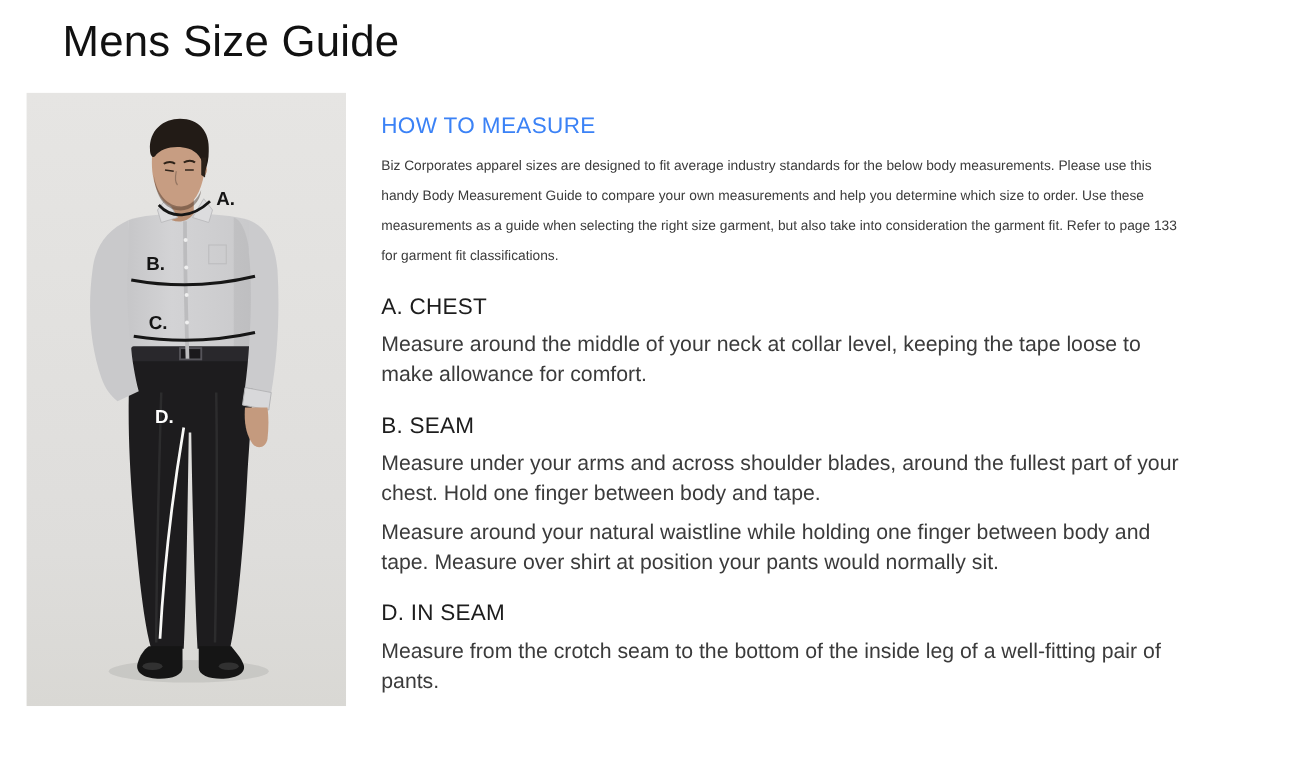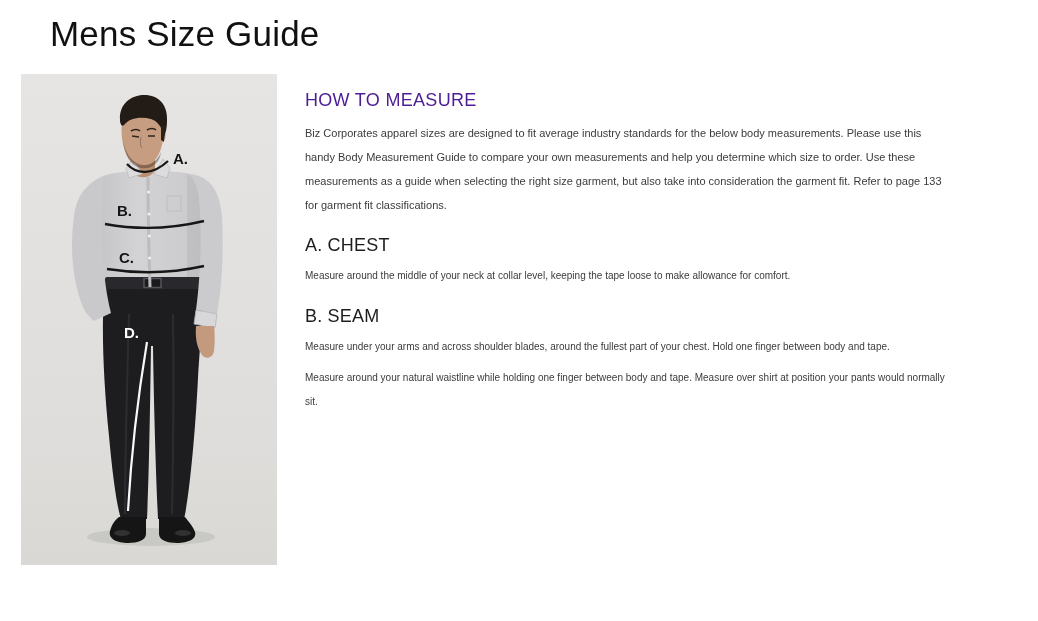--- a/index.html
+++ b/index.html
@@ -22,7 +22,7 @@
   .text-col{position:absolute;left:305px;top:88px;width:640px;}
   h2.howto{
     margin:0;font-size:18px;line-height:24px;font-weight:400;
-    color:#4c1d95;letter-spacing:.3px;
+    color:#3b82f6;letter-spacing:.3px;
   }
   p.intro{
     margin:9px 0 0;font-size:11px;line-height:24px;font-weight:400;

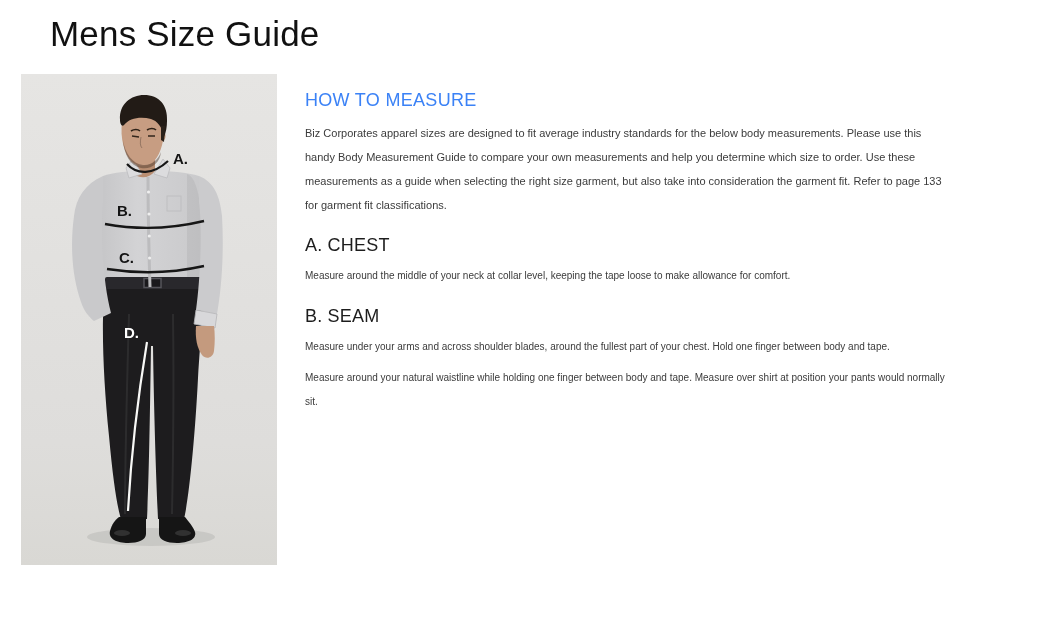--- a/index.html
+++ b/index.html
@@ -33,7 +33,7 @@
     color:#1d1d1d;letter-spacing:.2px;
   }
   .section p{
-    margin:7px 0 0;font-size:10px;line-height:24px;font-weight:400;
+    margin:7px 0 0;font-size:17px;line-height:24px;font-weight:400;
     color:#3b3b3b;
   }
   .svg-label{font-family:"Liberation Sans","DejaVu Sans",sans-serif;font-weight:700;font-size:15px;}

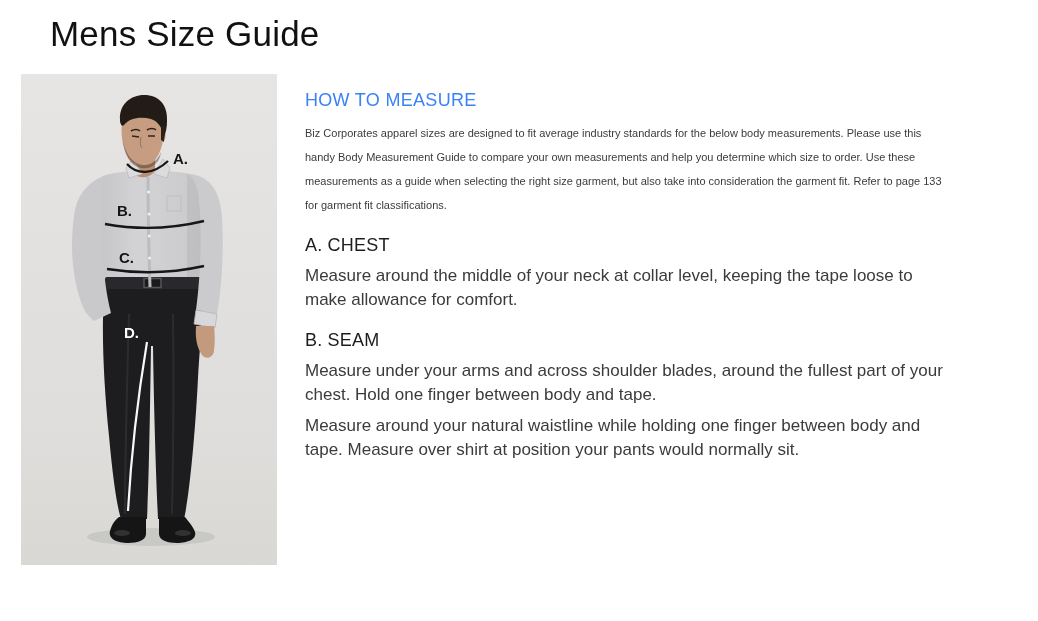--- a/index.html
+++ b/index.html
@@ -137,6 +137,10 @@
       <p>Measure around your natural waistline while holding one finger between body and tape. Measure over shirt at position your pants would normally sit.</p>
     </div>
 
+    <div class="section">
+      <h3>D. IN SEAM</h3>
+      <p>Measure from the crotch seam to the bottom of the inside leg of a well-fitting pair of pants.</p>
+    </div>
   </div>
 
 </div>

